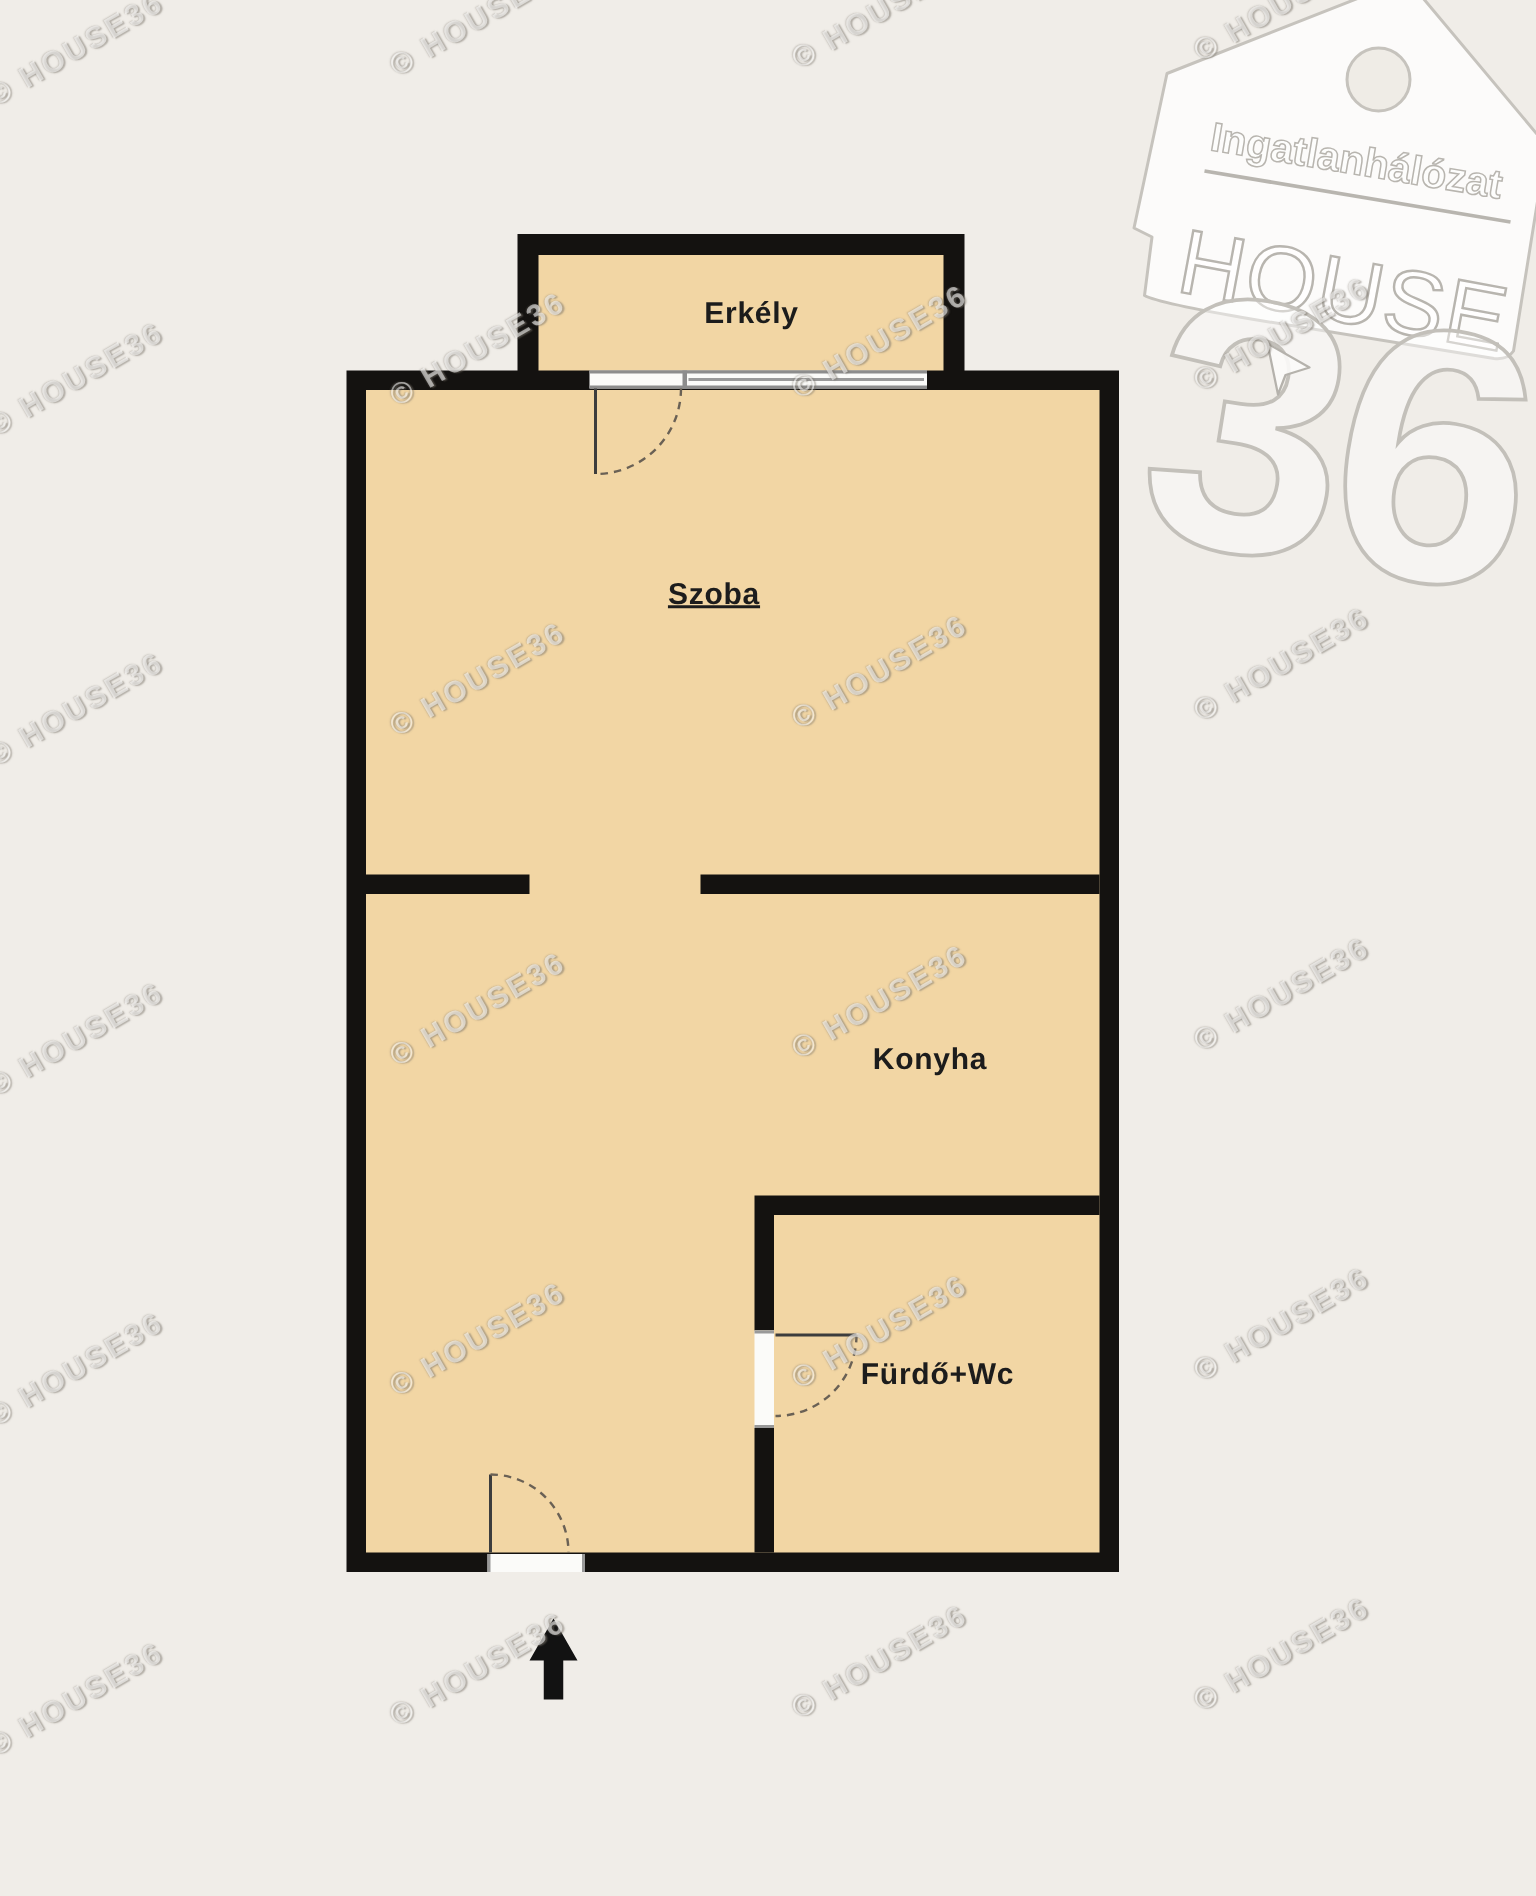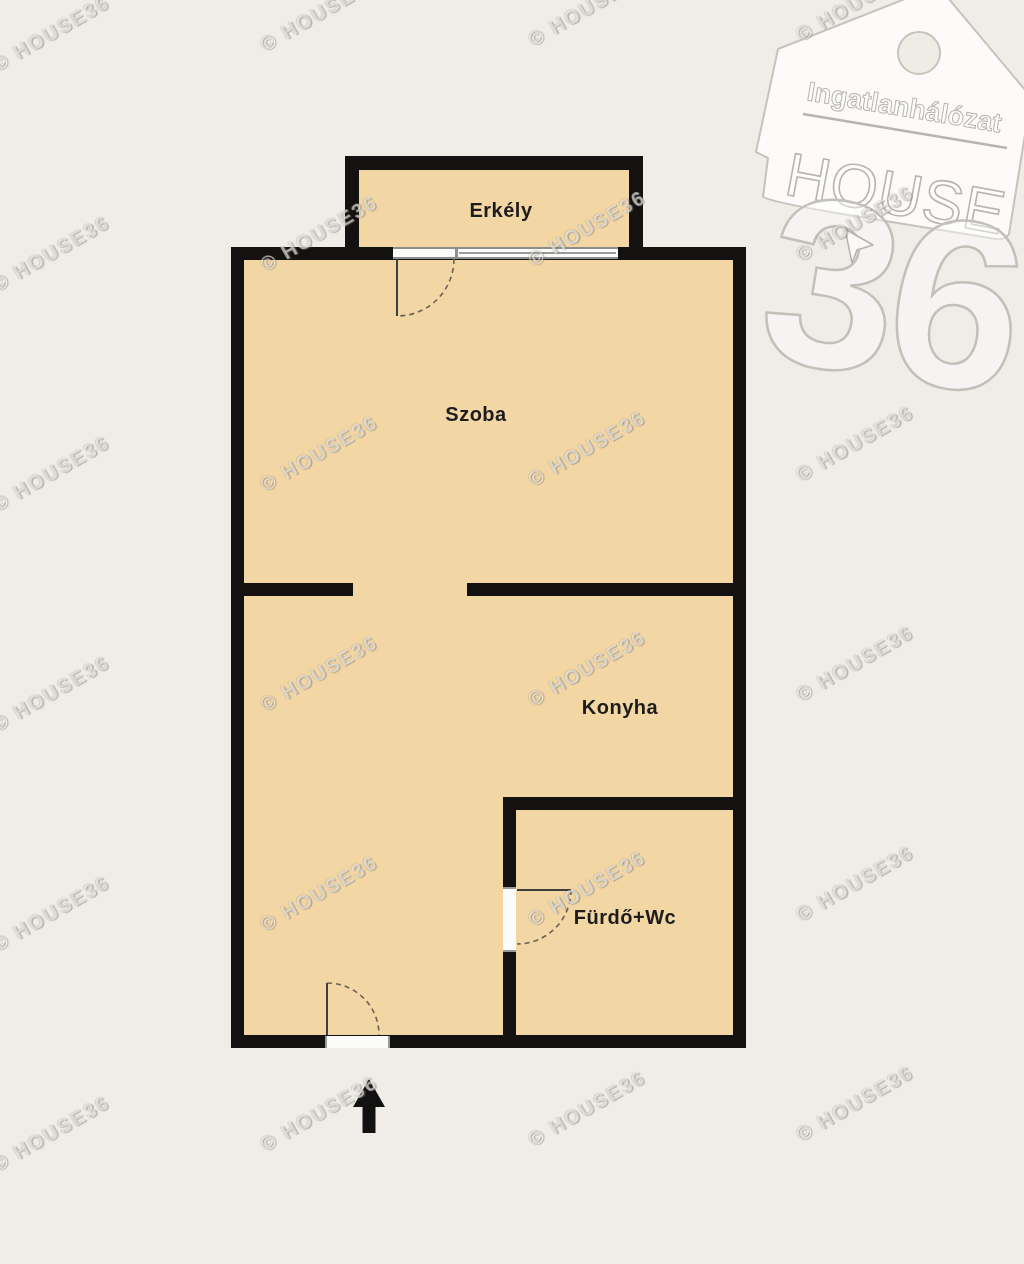--- a/index.html
+++ b/index.html
@@ -74,7 +74,7 @@
   </svg>
 
   <div class="room-label" style="left:501px;top:210px;">Erkély</div>
-  <div class="room-label" style="left:476px;top:414px;">Szoba</div>
+  <div class="room-label" style="left:476px;top:397px;text-decoration:underline;">Szoba</div>
   <div class="room-label" style="left:620px;top:707px;">Konyha</div>
   <div class="room-label" style="left:625px;top:917px;">Fürdő+Wc</div>
 

